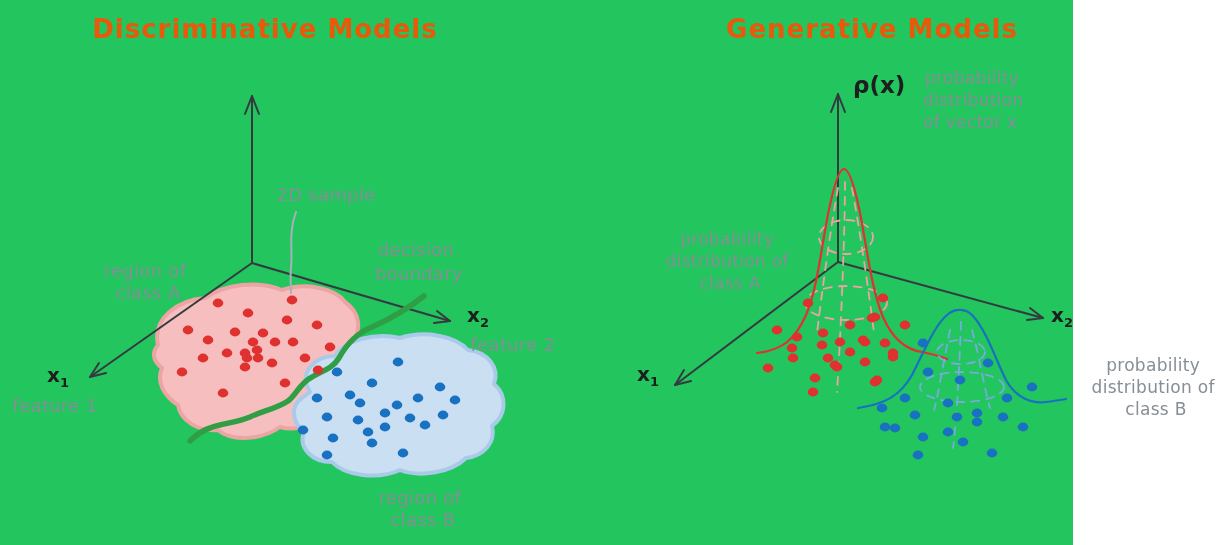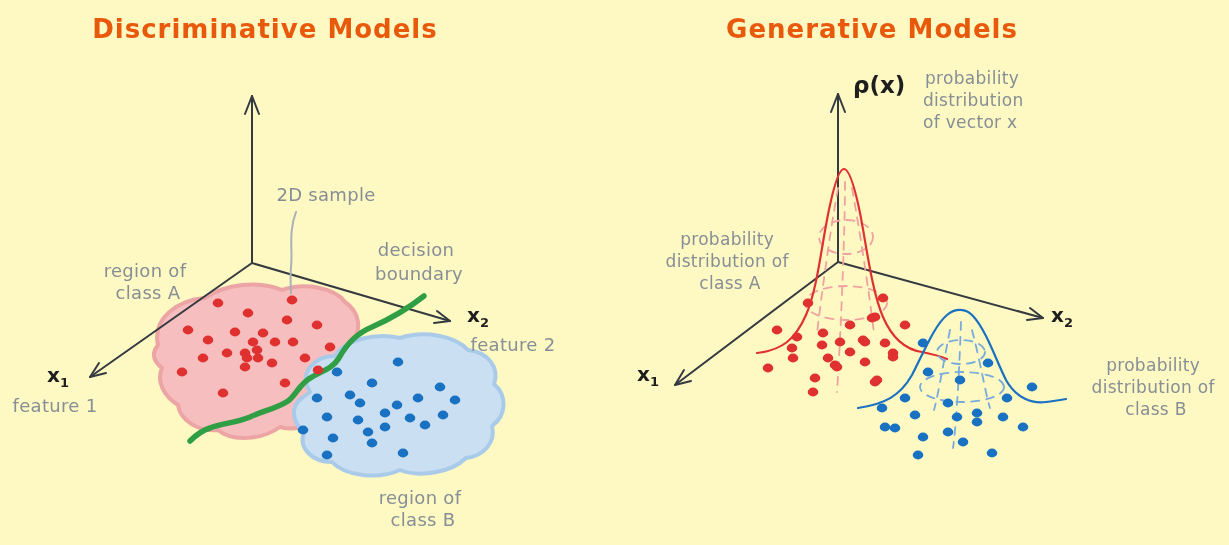--- a/index.html
+++ b/index.html
@@ -4,7 +4,7 @@
 <style>
   html,body{margin:0;padding:0;background:#ffffff;}
   body{width:1229px;height:545px;overflow:hidden;font-family:"DejaVu Sans",sans-serif;}
-  #stage{position:relative;width:1229px;height:545px;background:#fef9c3;}
+  #stage{position:relative;width:1073px;height:545px;background:#22c55e;}
   svg{display:block;}
   text{font-family:"DejaVu Sans",sans-serif;}
   .title{font-size:26px;font-weight:bold;letter-spacing:1px;fill:var(--c-title-orange);}

